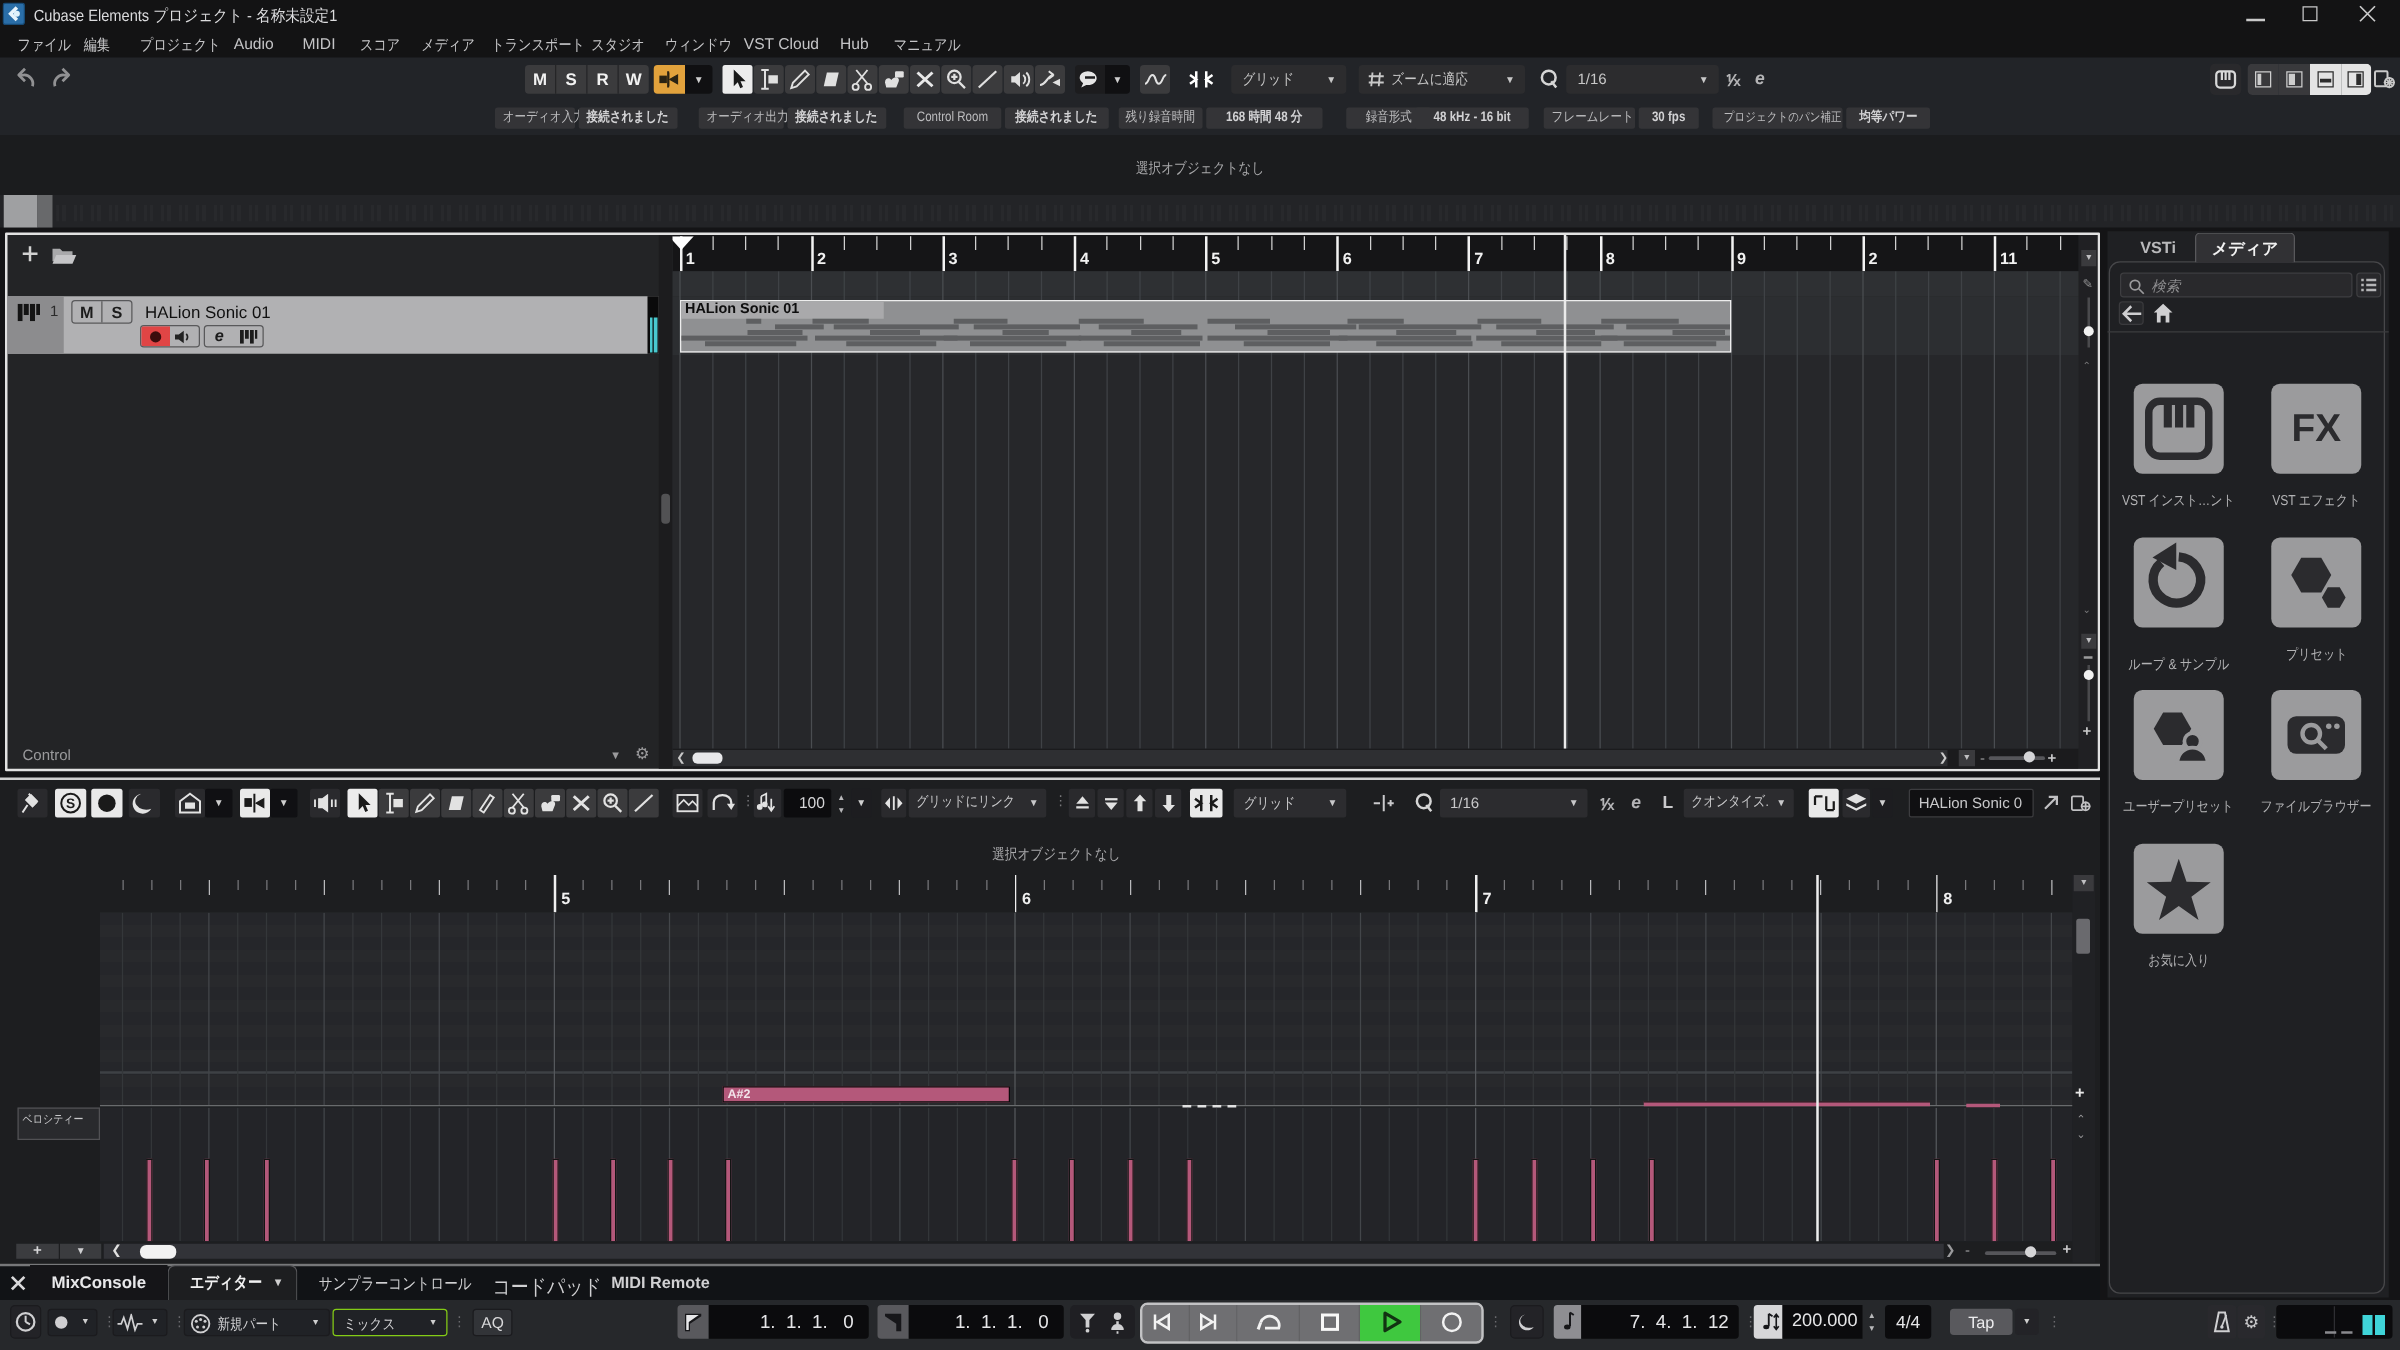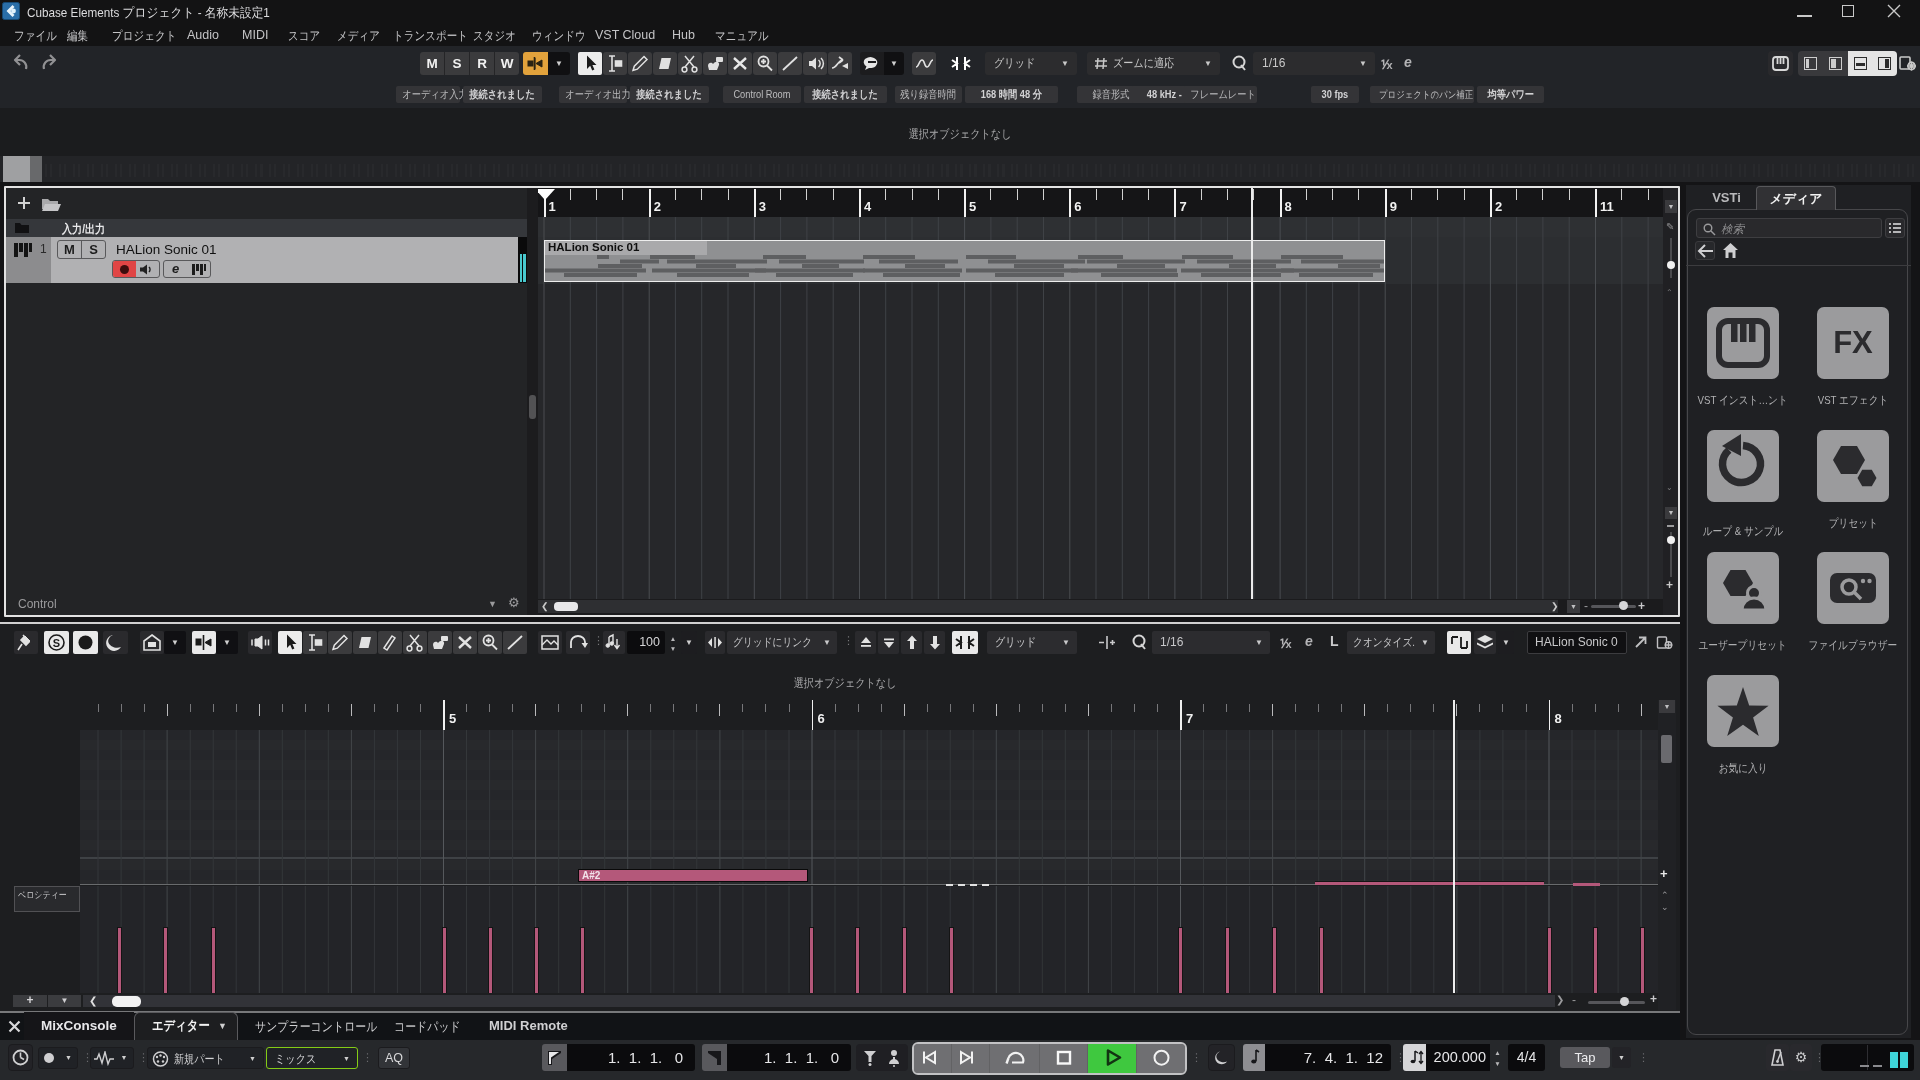--- a/index.html
+++ b/index.html
@@ -224,7 +224,7 @@
 <div class="chip chipv" style="left:965px;width:93px;"><span class="jc">168 時間 48 分</span></div>
 <div class="chip" style="left:1077px;width:68px;"><span class="jc">録音形式</span></div>
 <div class="chip chipv" style="left:1132px;width:91px;"><span class="jc">48 kHz - 16 bit</span></div>
-<div class="chip" style="left:1184px;width:73px;"><span class="jc">フレームレート</span></div>
+<div class="chip" style="left:1235px;width:73px;"><span class="jc">フレームレート</span></div>
 <div class="chip chipv" style="left:1311px;width:48px;"><span class="jc">30 fps</span></div>
 <div class="chip" style="left:1370px;width:104px;font-size:10px;"><span class="jc">プロジェクトのパン補正</span></div>
 <div class="chip chipv" style="left:1477px;width:67px;"><span class="jc">均等パワー</span></div>

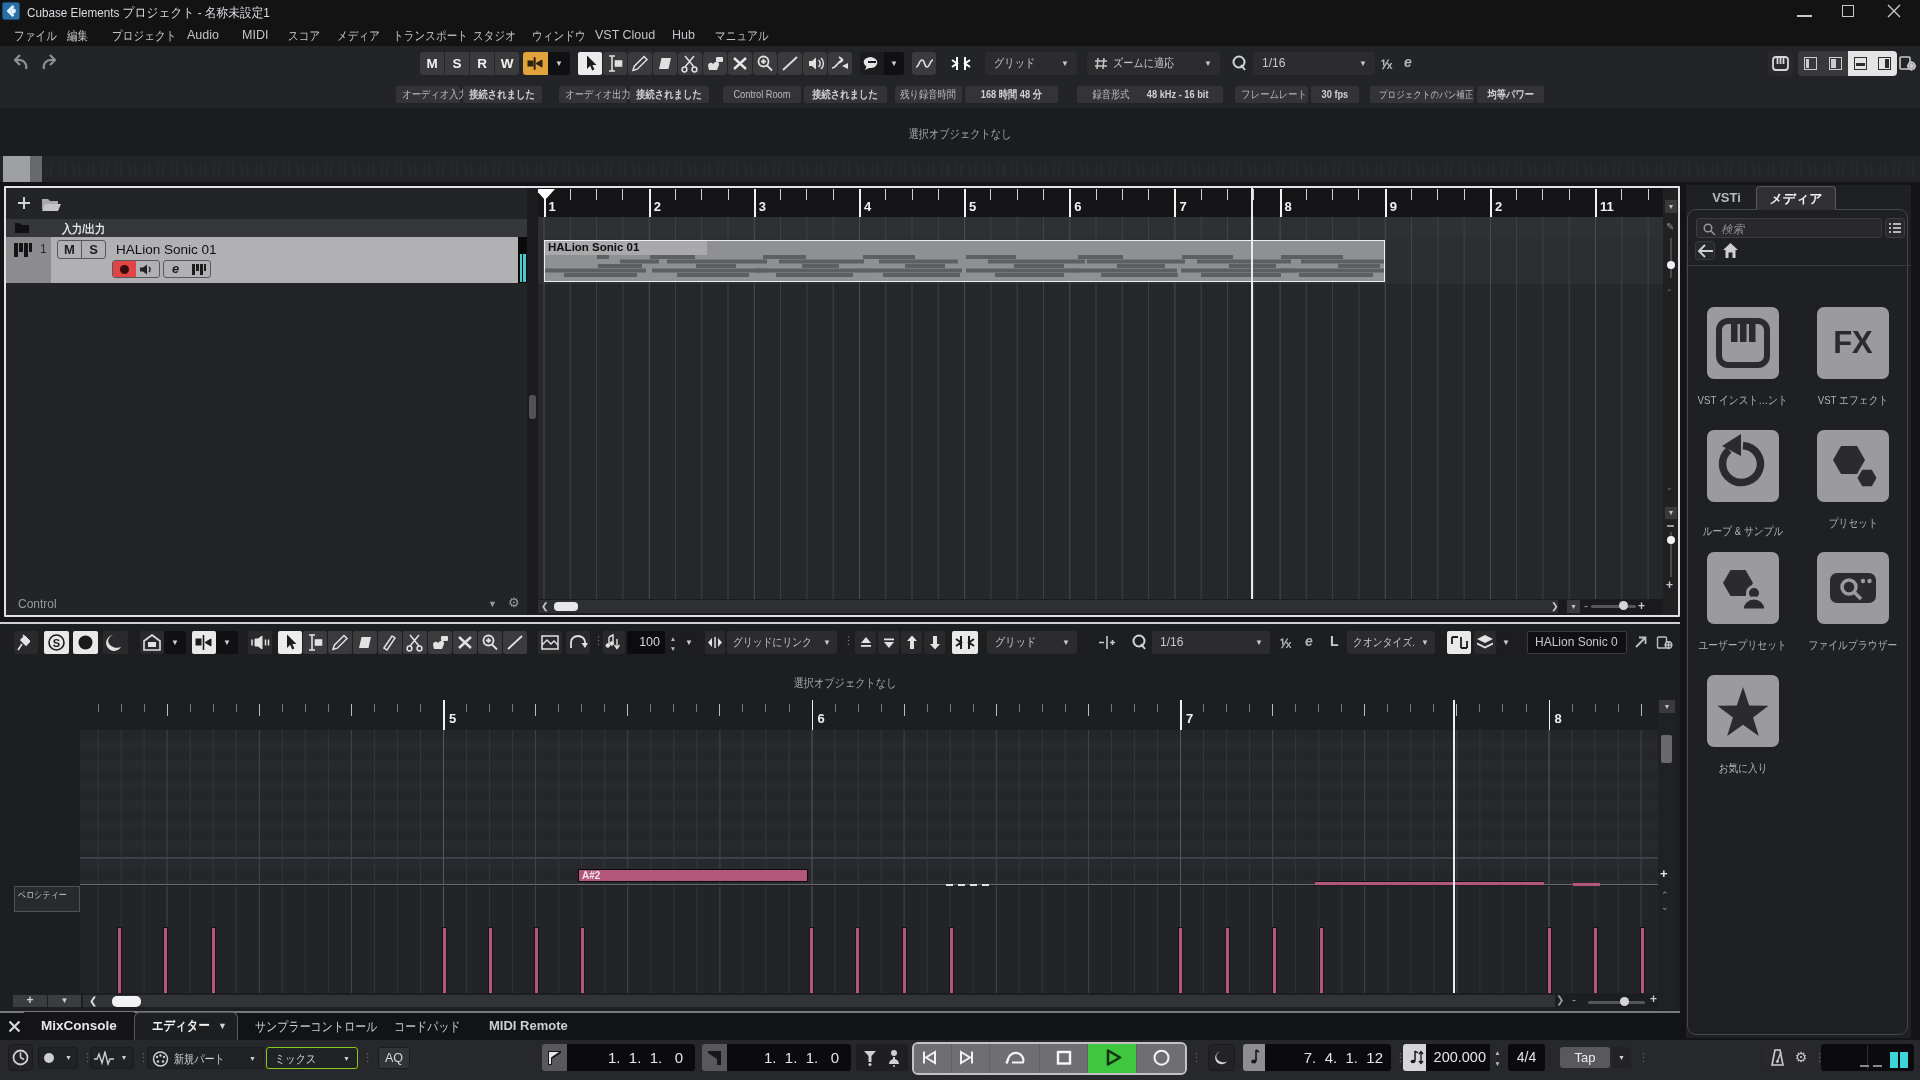--- a/index.html
+++ b/index.html
@@ -244,12 +244,6 @@
       <path d="M24 3 L30 3 L32 5 L40 5 L40 13 L24 13 Z" fill="#a9a9ab"></path>
       <path d="M27 8 L43 8 L40 15 L24 15 Z" fill="#c5c5c7"></path>
     </svg>
-    <div class="abs" style="left:0;top:31px;width:521px;height:18px;background:#35373b;">
-      <svg class="abs" style="left:8px;top:3px" width="16" height="12" viewBox="0 0 16 12">
-        <path d="M1 1 L6 1 L7.5 3 L15 3 L15 11 L1 11 Z" fill="#111113"></path>
-      </svg>
-      <div class="abs" style="left:56px;top:2px;color:#e8e8ea;font-size:12px;font-weight:bold;"><span class="jx">入力/出力</span></div>
-    </div>
     <div class="abs" style="left:0;top:49px;width:521px;height:46px;background:#b1b1b3;">
       <div class="abs" style="left:0;top:0;width:45px;height:46px;background:#8c8c8e;">
         <svg class="abs" style="left:8px;top:6px" width="18" height="14" viewBox="0 0 18 14">

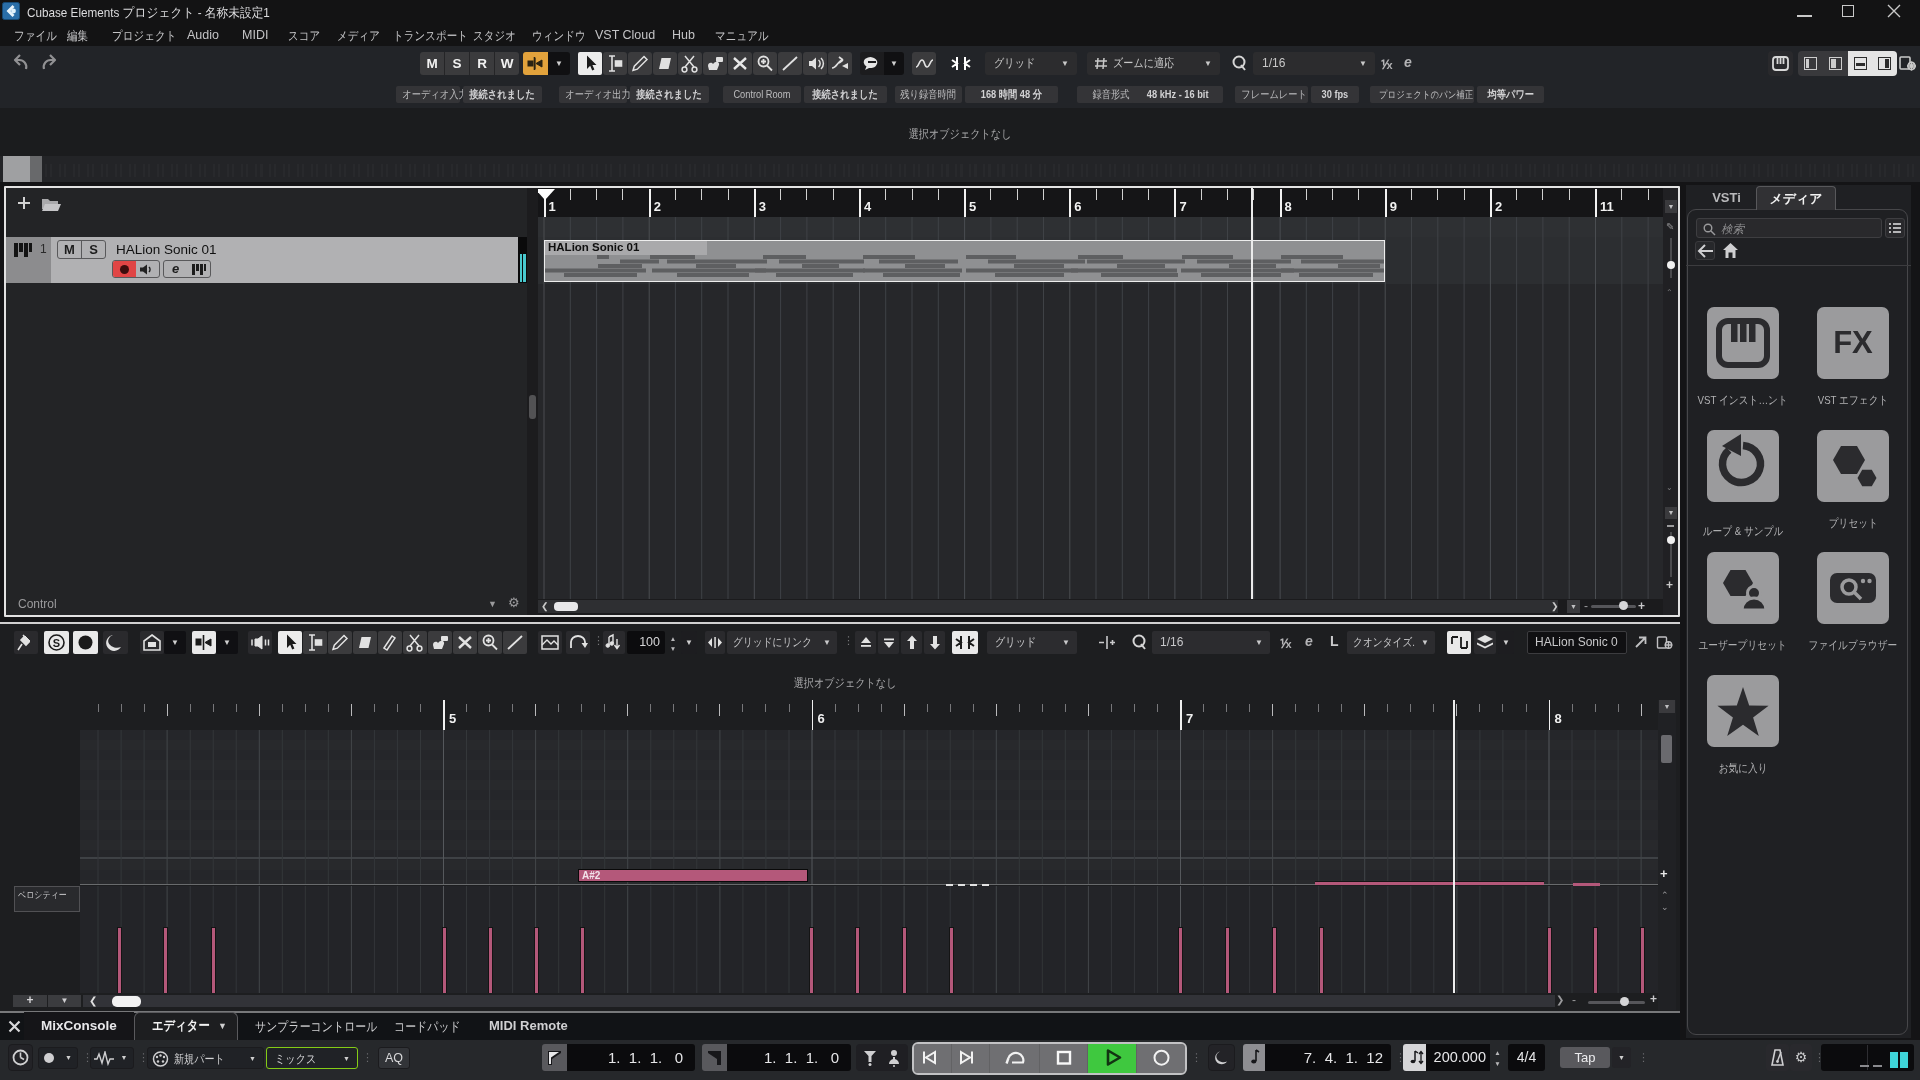--- a/index.html
+++ b/index.html
@@ -989,7 +989,7 @@
     <div class="abs" style="left:24px;top:1px;width:110px;height:28px;background:#151518;text-align:center;line-height:27px;color:#e8e8ea;font-size:13.5px;font-weight:bold;">MixConsole</div>
     <div class="abs" style="left:134px;top:1px;width:104px;height:28px;background:#1d1e20;border:1px solid #5a5a5d;border-bottom:none;border-radius:6px 6px 0 0;color:#f2f2f2;font-size:13.5px;font-weight:bold;line-height:26px;padding-left:17px;"><span class="jx">エディター</span><span style="position:absolute;right:10px;font-size:9px;color:#cfcfcf;">▼</span></div>
     <div class="abs" style="left:255px;top:7px;color:#d0d0d2;font-size:13px;"><span class="jx">サンプラーコントロール</span></div>
-    <div class="abs" style="left:394px;top:7px;color:#d0d0d2;font-size:13px;"><span class="jx">コードパッド</span></div>
+    <div class="abs" style="left:394px;top:7px;color:#d0d0d2;font-size:17px;"><span class="jx">コードパッド</span></div>
     <div class="abs" style="left:489px;top:7px;color:#d0d0d2;font-size:13px;font-weight:bold;">MIDI Remote</div>
   </div>
 

